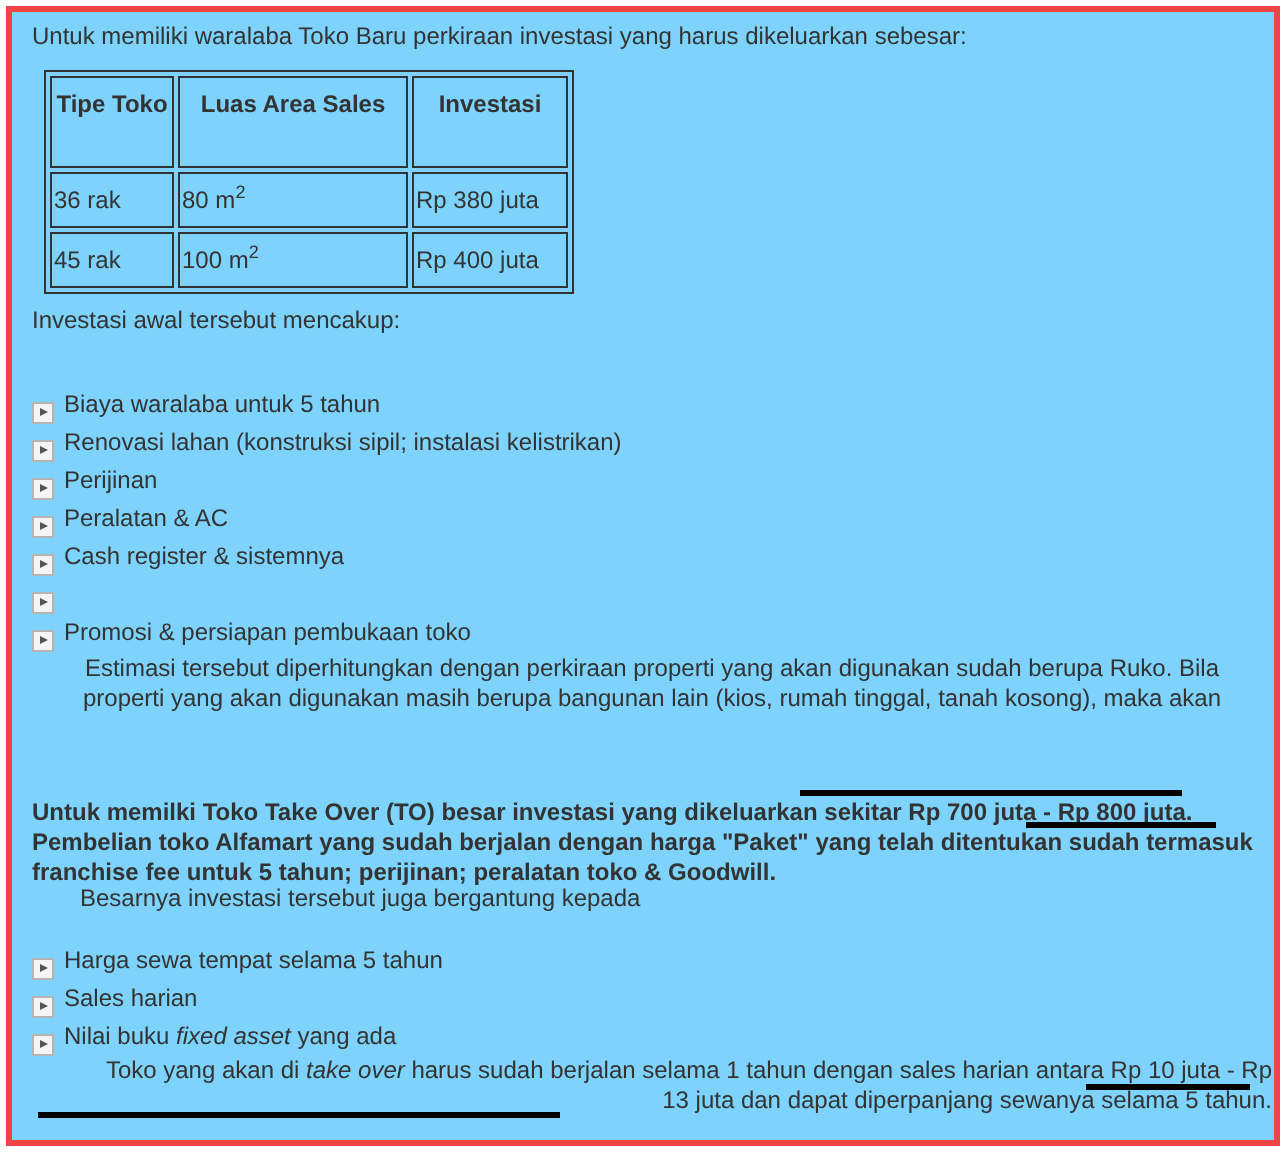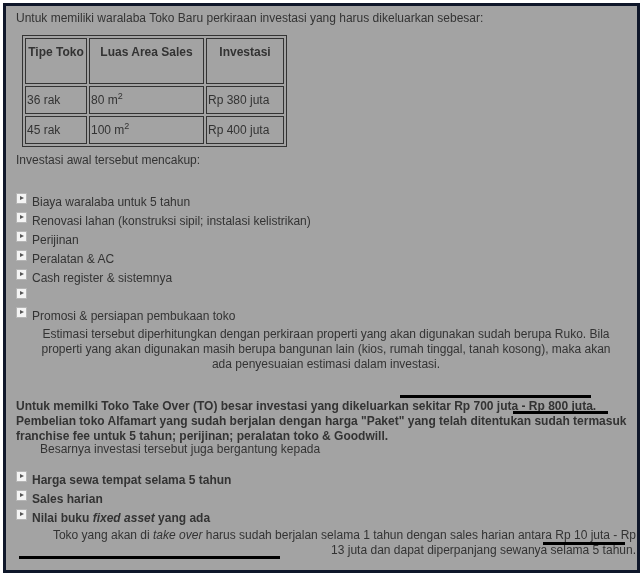--- a/index.html
+++ b/index.html
@@ -6,7 +6,7 @@
   body{width:643px;height:579px;position:relative;overflow:hidden;
        font-family:"Liberation Sans",sans-serif;font-size:12px;color:#333333;}
   .frame{position:absolute;left:3px;top:3px;width:631px;height:564px;
-         border:3px solid #0f172a;background:#a3a3a3;}
+         border:3px solid #ef4444;background:#7dd3fc;}
   .content{position:absolute;left:10px;top:5px;width:615px;line-height:15px;}
   p{margin:0;}
   .t{position:absolute;}

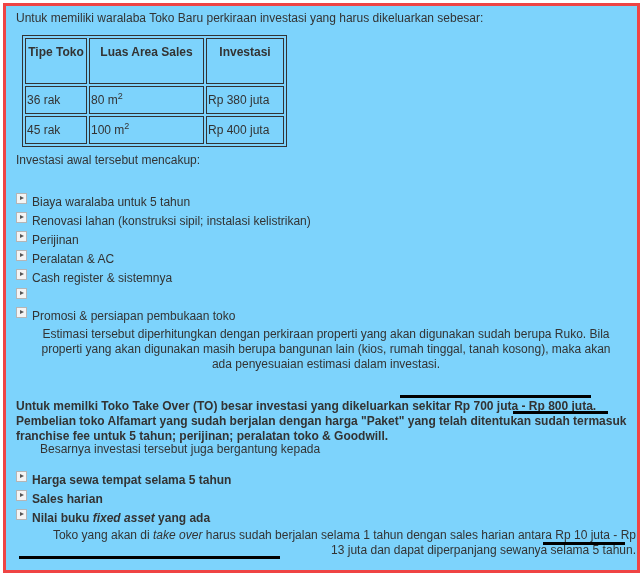--- a/index.html
+++ b/index.html
@@ -18,7 +18,7 @@
   .c1{width:58px;} .c2{width:111px;} .c3{width:74px;}
   sup{font-size:9px;line-height:0;}
   ul{list-style:none;margin:0;padding:0;position:absolute;left:0;}
-  li{height:19px;line-height:19px;display:flex;align-items:flex-start;}
+  li{height:19px;line-height:19px;display:flex;align-items:flex-end;}
   .bul{display:inline-block;width:9px;height:9px;border:1px solid #b5b5b5;background:#f4f4f4;
        margin-right:5px;position:relative;}
   .bul:after{content:"";position:absolute;left:3px;top:2px;border-left:4px solid #555;

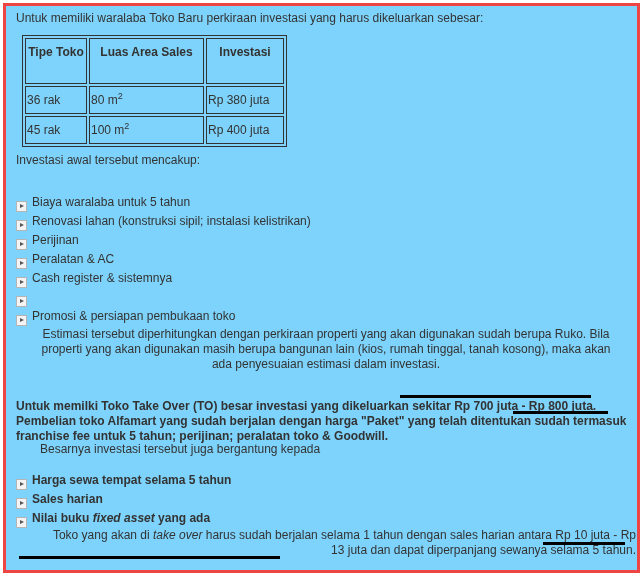--- a/index.html
+++ b/index.html
@@ -87,7 +87,6 @@
     <div class="t" style="top:316px;left:0;width:620px;text-align:center;">
       <p>Estimasi tersebut diperhitungkan dengan perkiraan properti yang akan digunakan sudah berupa Ruko. Bila</p>
       <p>properti yang akan digunakan masih berupa bangunan lain (kios, rumah tinggal, tanah kosong), maka akan</p>
-      <p>ada penyesuaian estimasi dalam investasi.</p>
     </div>
 
     <div class="t" style="top:388px;left:0;width:620px;font-weight:bold;">

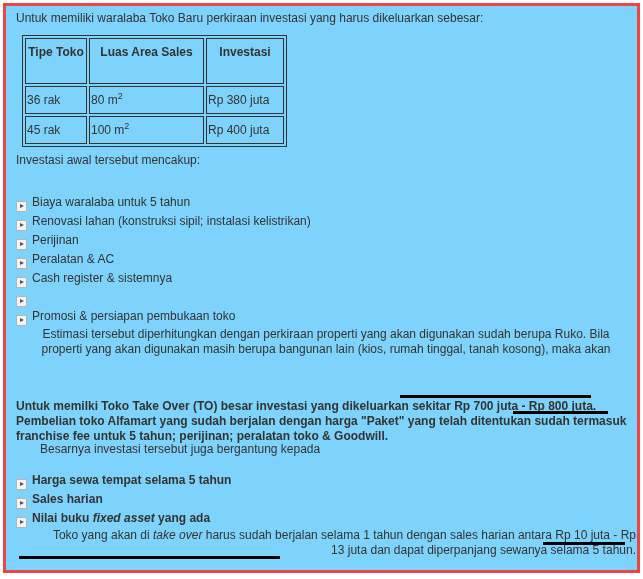--- a/index.html
+++ b/index.html
@@ -99,7 +99,7 @@
 
     <p class="t" style="top:431px;left:0;margin-left:24px;">Besarnya investasi tersebut juga bergantung kepada</p>
 
-    <ul style="top:460px;font-weight:bold;">
+    <ul style="top:460px;">
       <li>
           <span class="bul"></span>
           <span>Harga sewa tempat selama 5 tahun</span>

